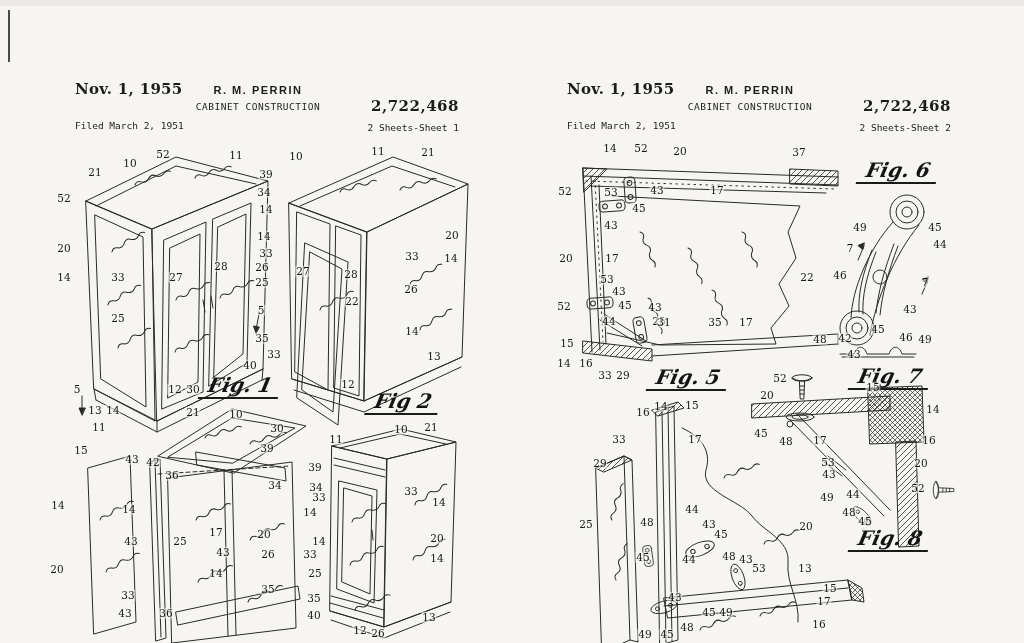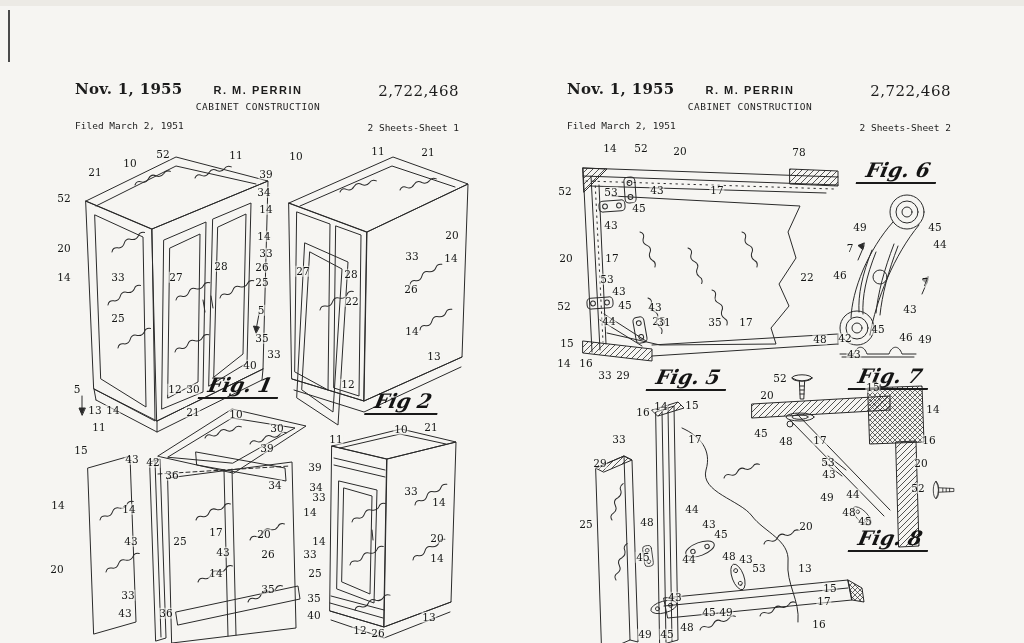--- a/index.html
+++ b/index.html
@@ -16,7 +16,7 @@
   .sheet-header.s1{left:2px;}
   .sheet-header.s2{left:494px;}
   .hdr-date{position:absolute;left:73px;top:2px;font-weight:bold;font-size:15px;letter-spacing:.3px;}
-  .hdr-number{position:absolute;right:55px;top:4px;font-weight:normal;font-size:15px;letter-spacing:.5px;}
+  .hdr-number{position:absolute;right:55px;top:19px;font-weight:bold;font-size:15px;letter-spacing:.5px;}
   .hdr-center{position:absolute;left:0;top:6px;width:100%;text-align:center;}
   .hdr-inventor{font-family:"Liberation Sans", sans-serif;font-weight:bold;font-size:11px;letter-spacing:1.5px;}
   .hdr-title{font-family:"DejaVu Sans Mono", monospace;font-size:9.5px;letter-spacing:.5px;margin-top:5px;}

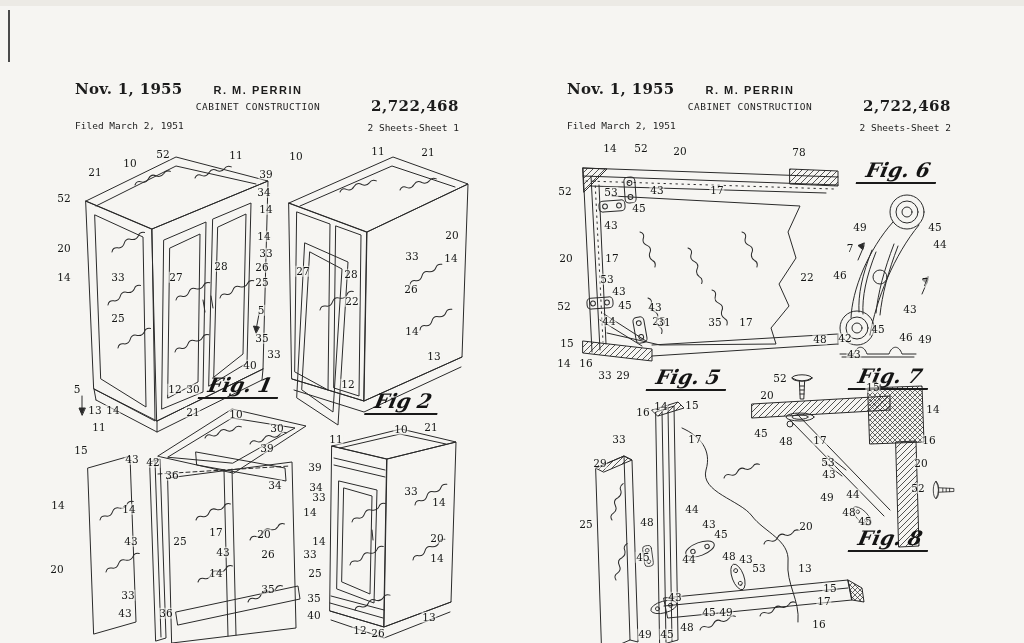--- a/index.html
+++ b/index.html
@@ -342,7 +342,7 @@
     <span class="callout" style="left: 610px; top: 148px;">14</span>
     <span class="callout" style="left: 641px; top: 148px;">52</span>
     <span class="callout" style="left: 680px; top: 151px;">20</span>
-    <span class="callout" style="left: 799px; top: 152px;">78</span>
+    <span class="callout" style="left: 799px; top: 152px;">37</span>
     <span class="callout" style="left: 611px; top: 192px;">53</span>
     <span class="callout" style="left: 657px; top: 190px;">43</span>
     <span class="callout" style="left: 717px; top: 190px;">17</span>

